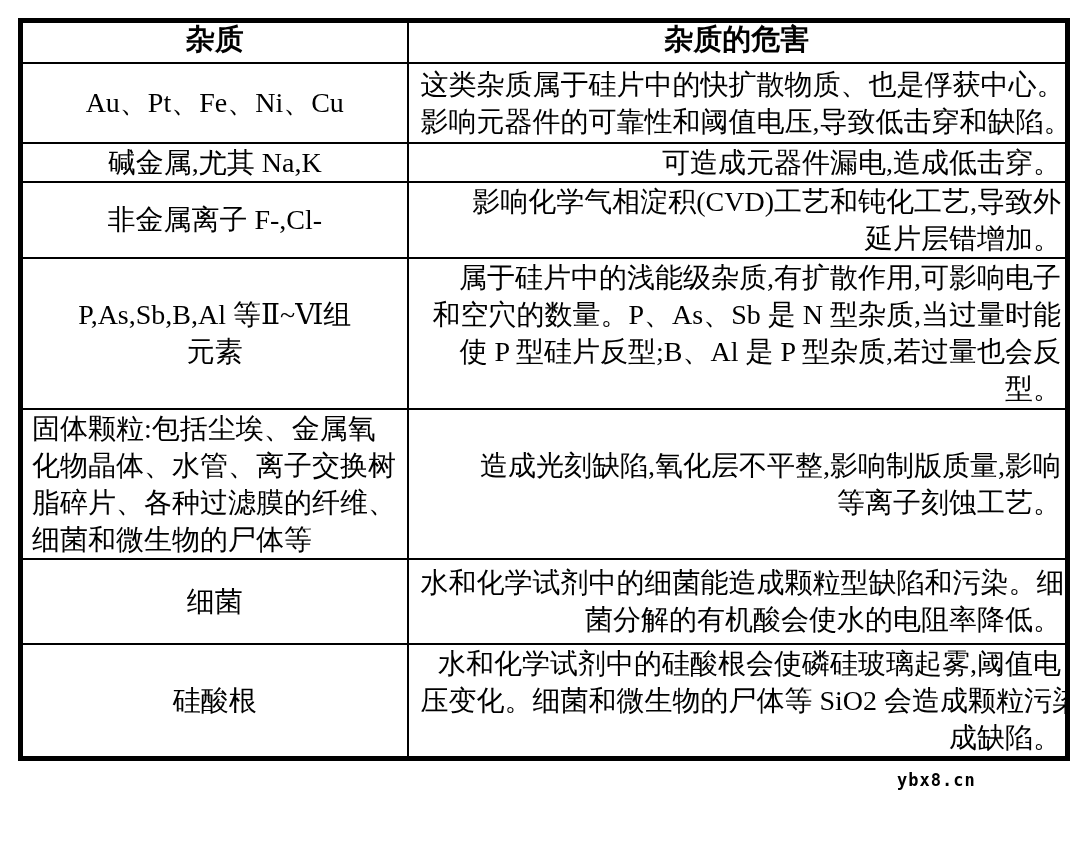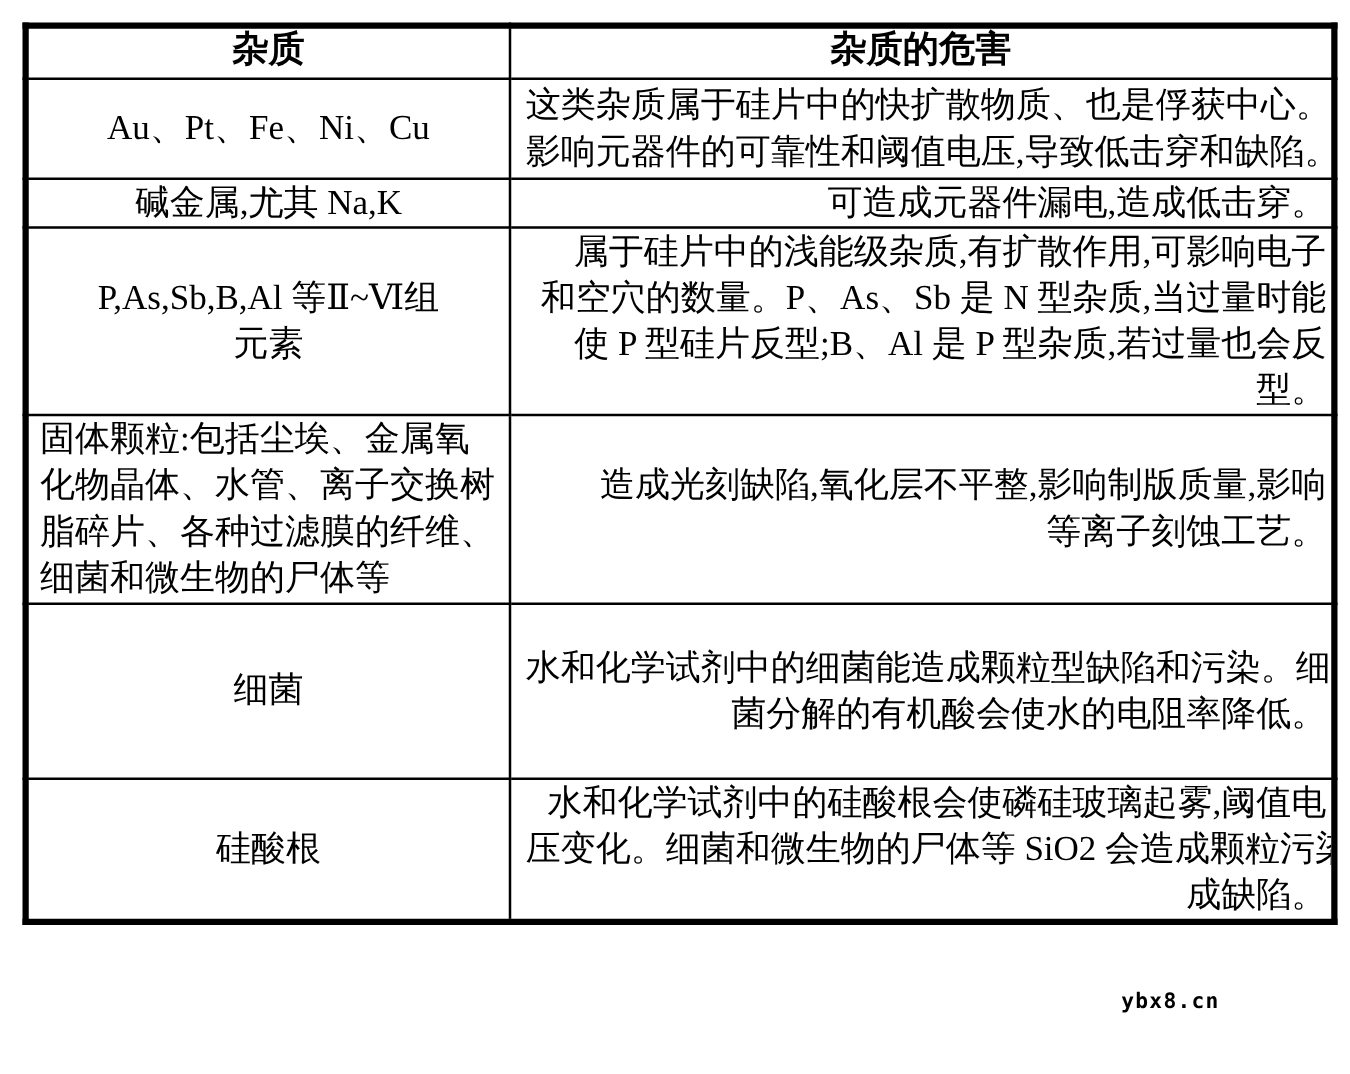--- a/index.html
+++ b/index.html
@@ -67,6 +67,11 @@
       <td class="hazard">可造成元器件漏电,造成低击穿。</td>
     </tr>
     <tr>
+      <td class="impurity">非金属离子 F-,Cl-</td>
+      <td class="hazard">影响化学气相淀积(CVD)工艺和钝化工艺,导致外
+延片层错增加。</td>
+    </tr>
+    <tr>
       <td class="impurity">P,As,Sb,B,Al 等Ⅱ~Ⅵ组
 元素</td>
       <td class="hazard">属于硅片中的浅能级杂质,有扩散作用,可影响电子

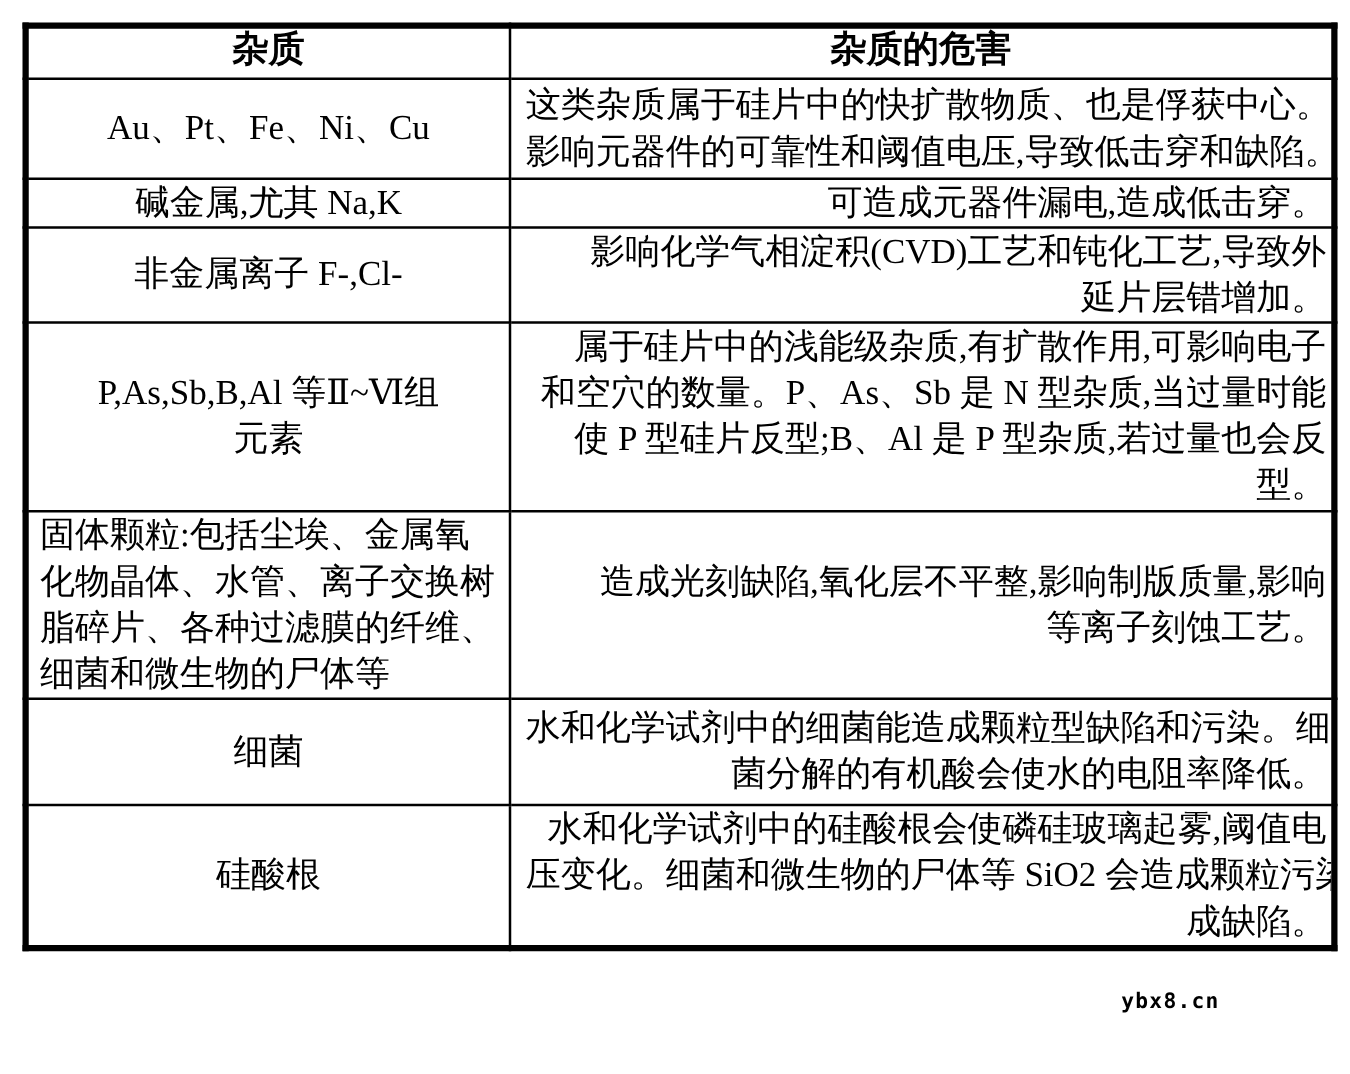--- a/index.html
+++ b/index.html
@@ -39,7 +39,7 @@
   .doc-table tr:nth-child(8){height:110px;}
   .doc-table tr:nth-child(9){height:81px;}
   .watermark{
-    position:absolute;left:897px;top:791px;
+    position:absolute;left:897px;top:770px;
     font-family:"DejaVu Sans Mono","Liberation Mono",monospace;
     font-weight:bold;font-size:17px;letter-spacing:1px;color:#000;
   }

